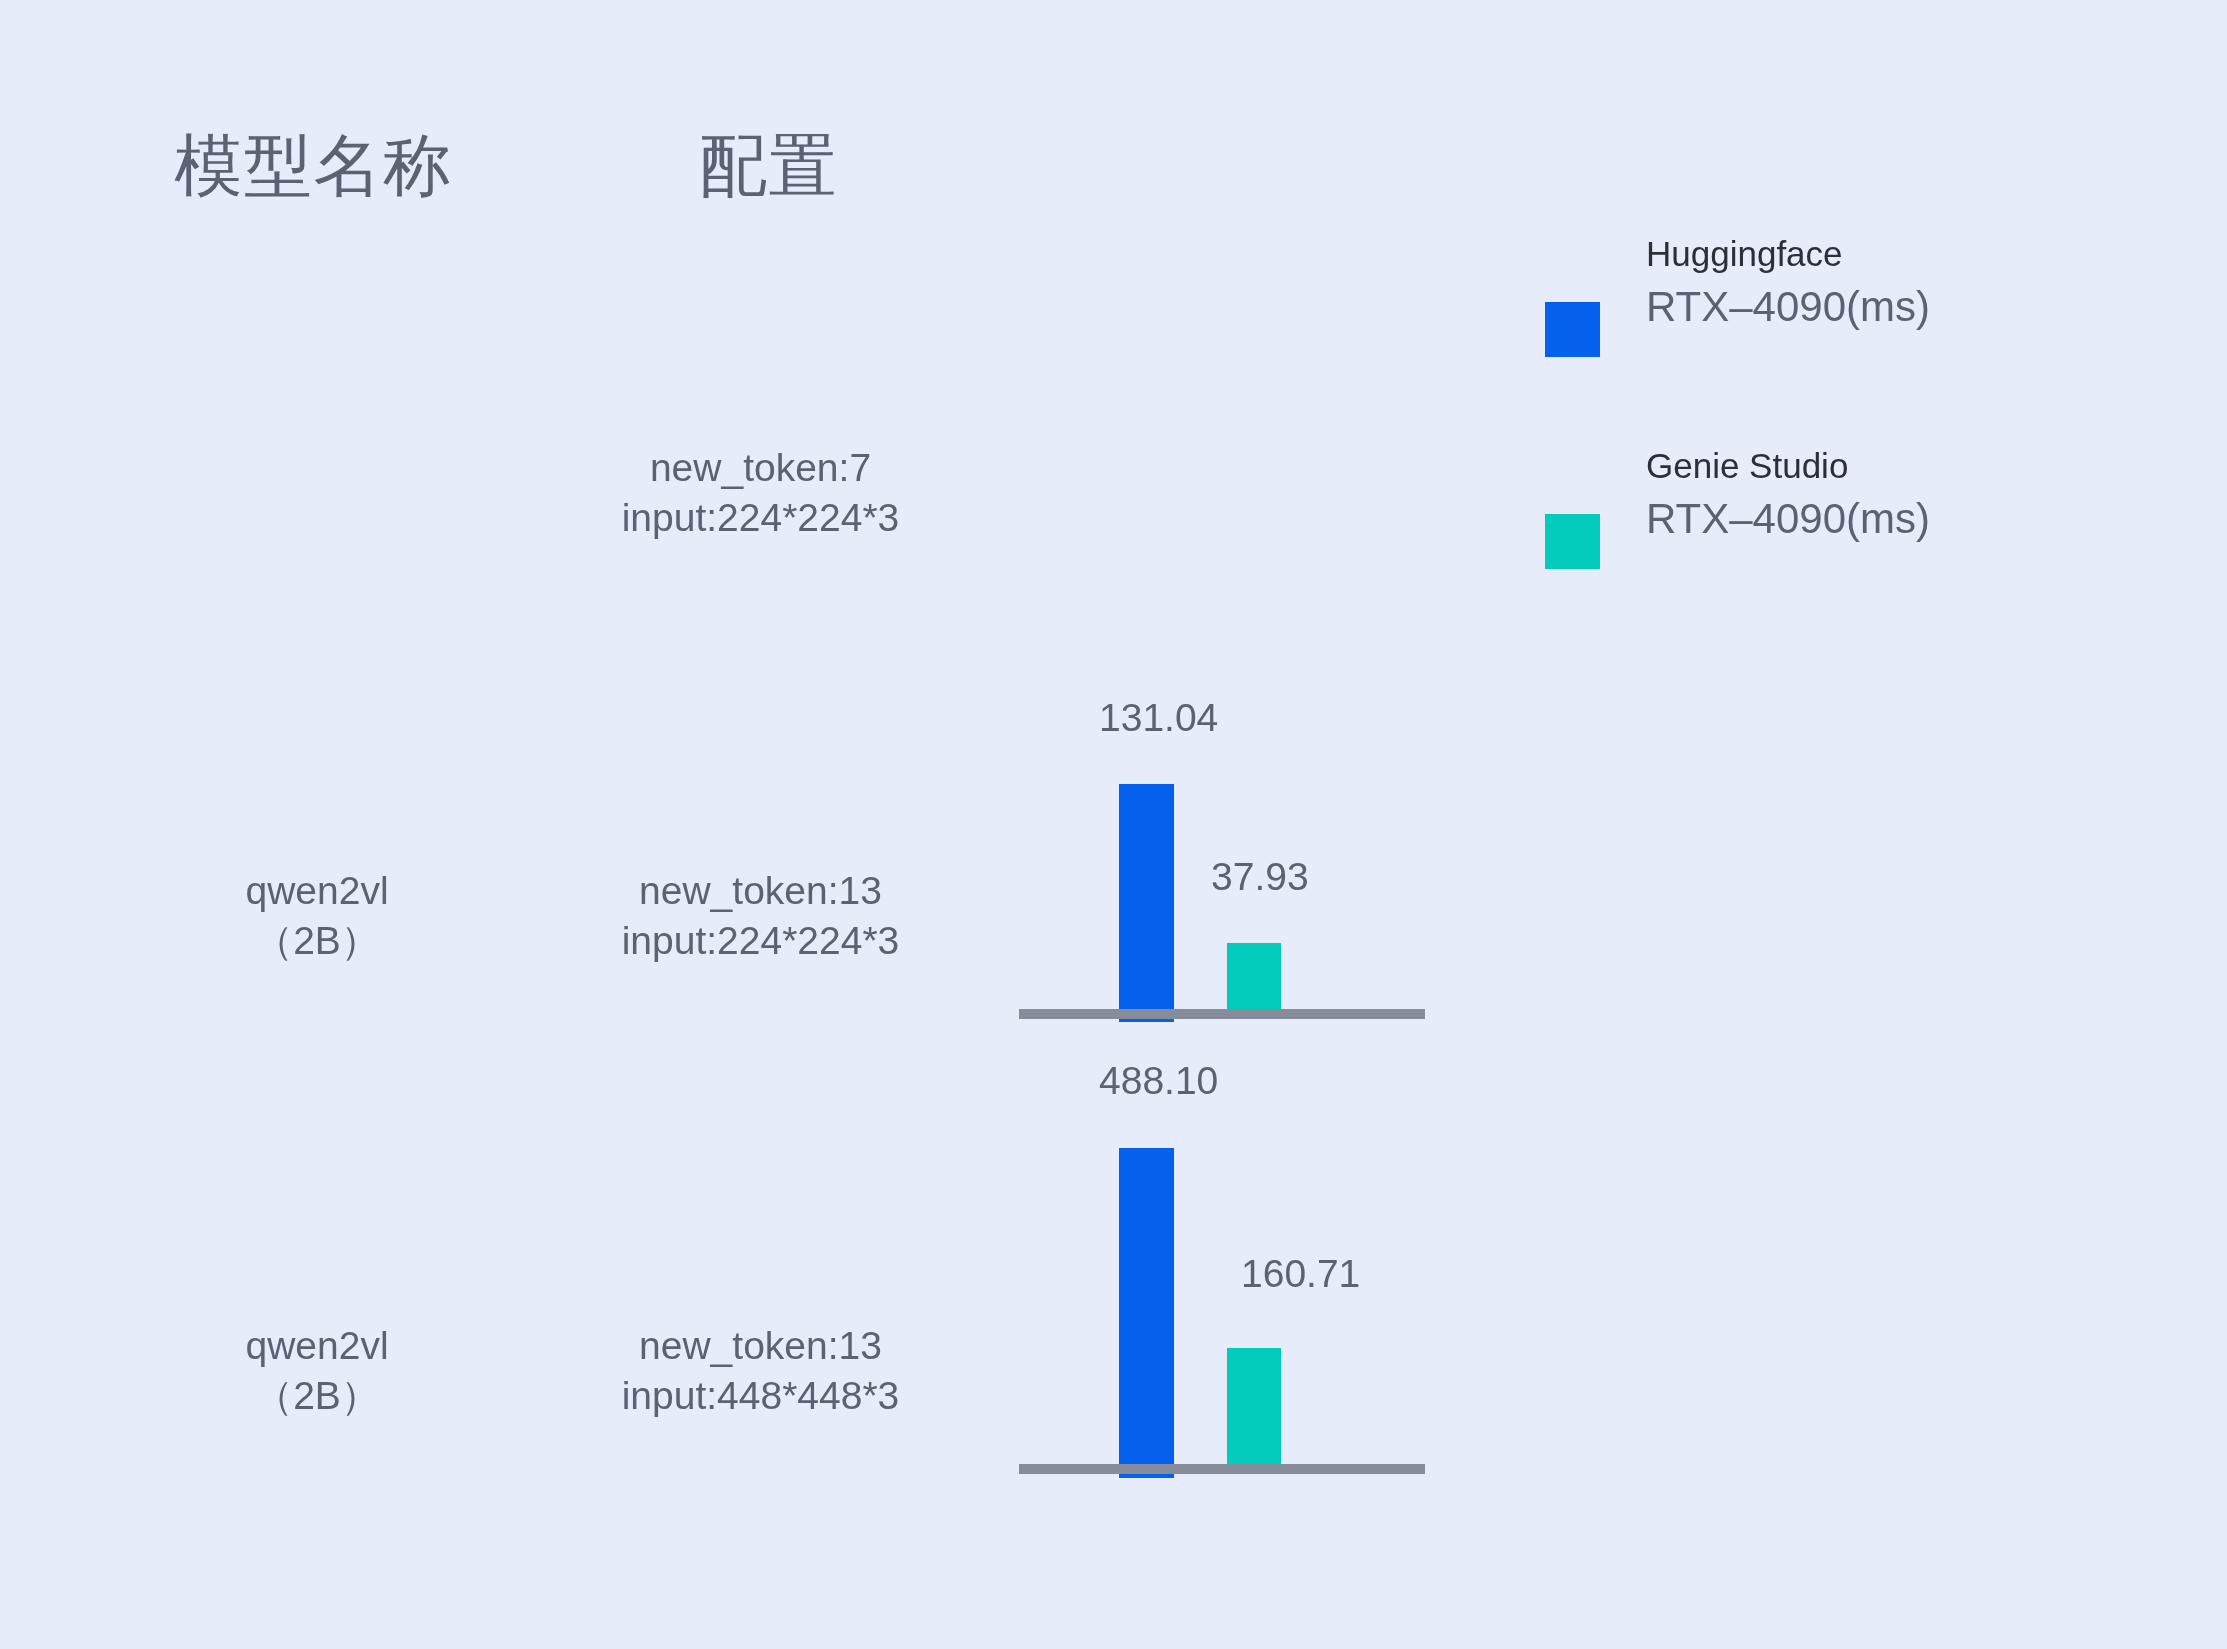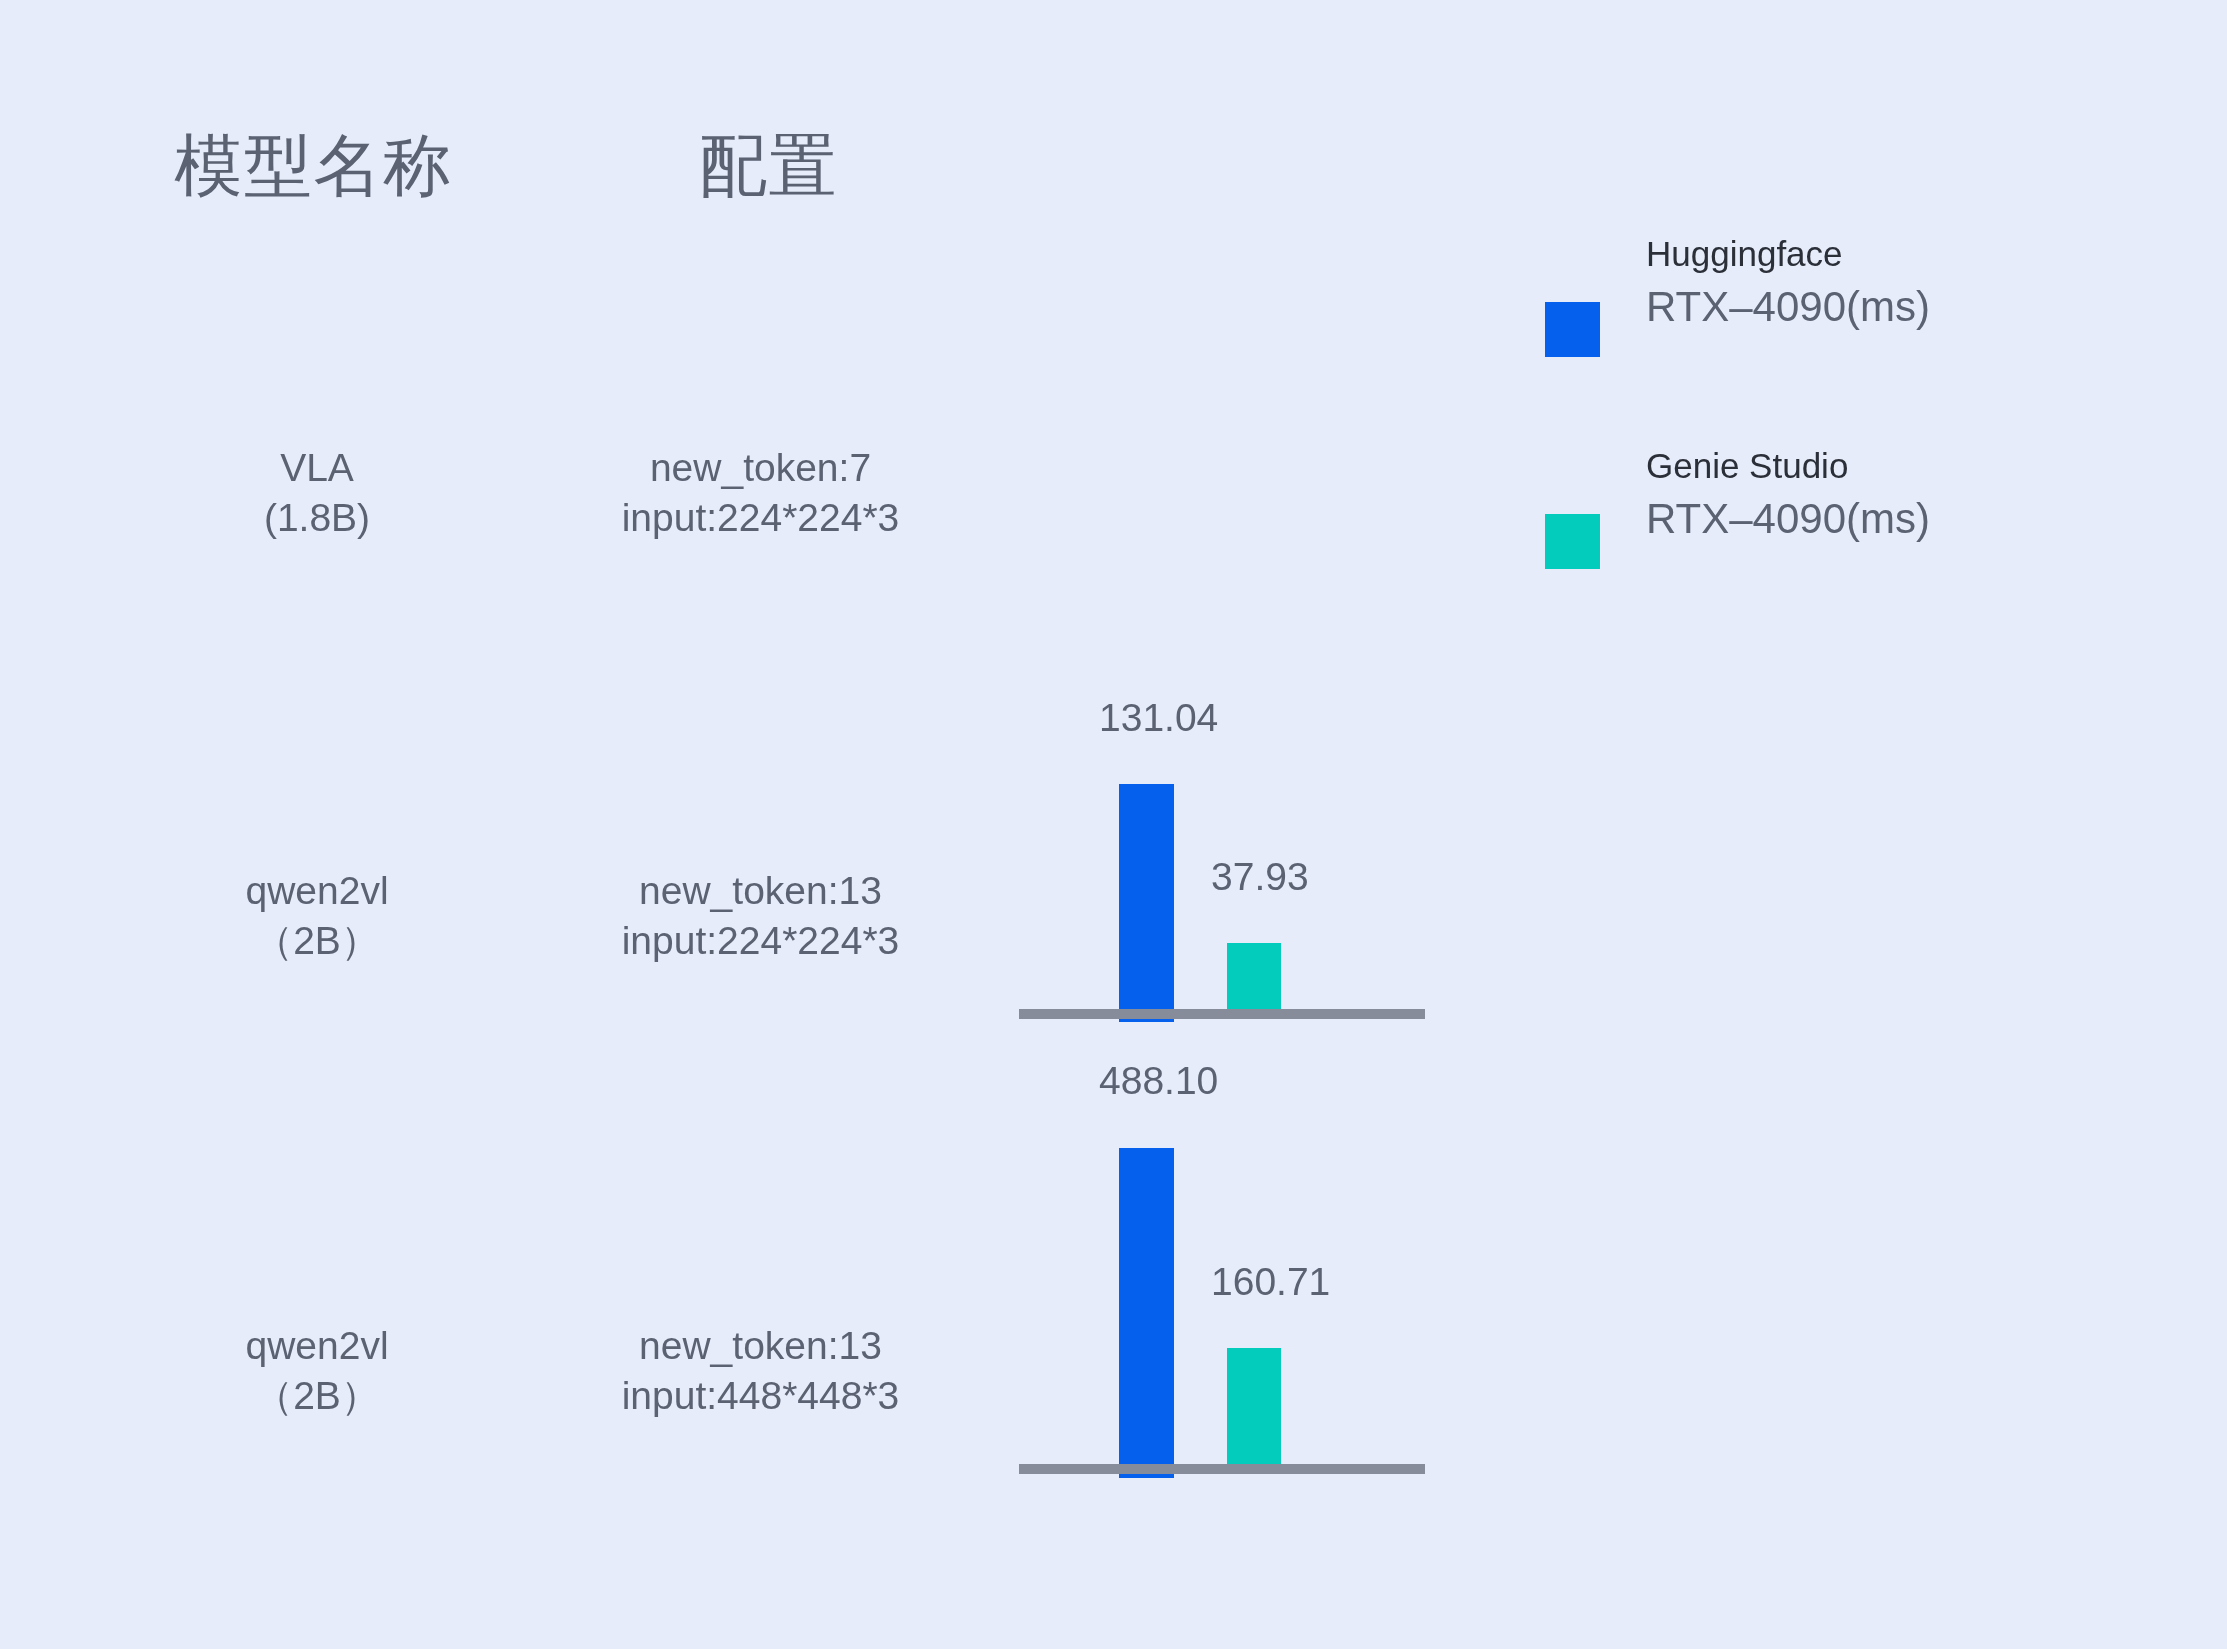--- a/index.html
+++ b/index.html
@@ -171,10 +171,6 @@
   <div class="col-header" id="hdr-config">配置</div>
 
   <div class="row row-1">
-    <div class="cell-text cell-model">
-      <span>VLA</span>
-      <span class="line2">(1.8B)</span>
-    </div>
     <div class="cell-text cell-config">
       <span>new_token:7</span>
       <span class="line2">input:224*224*3</span>

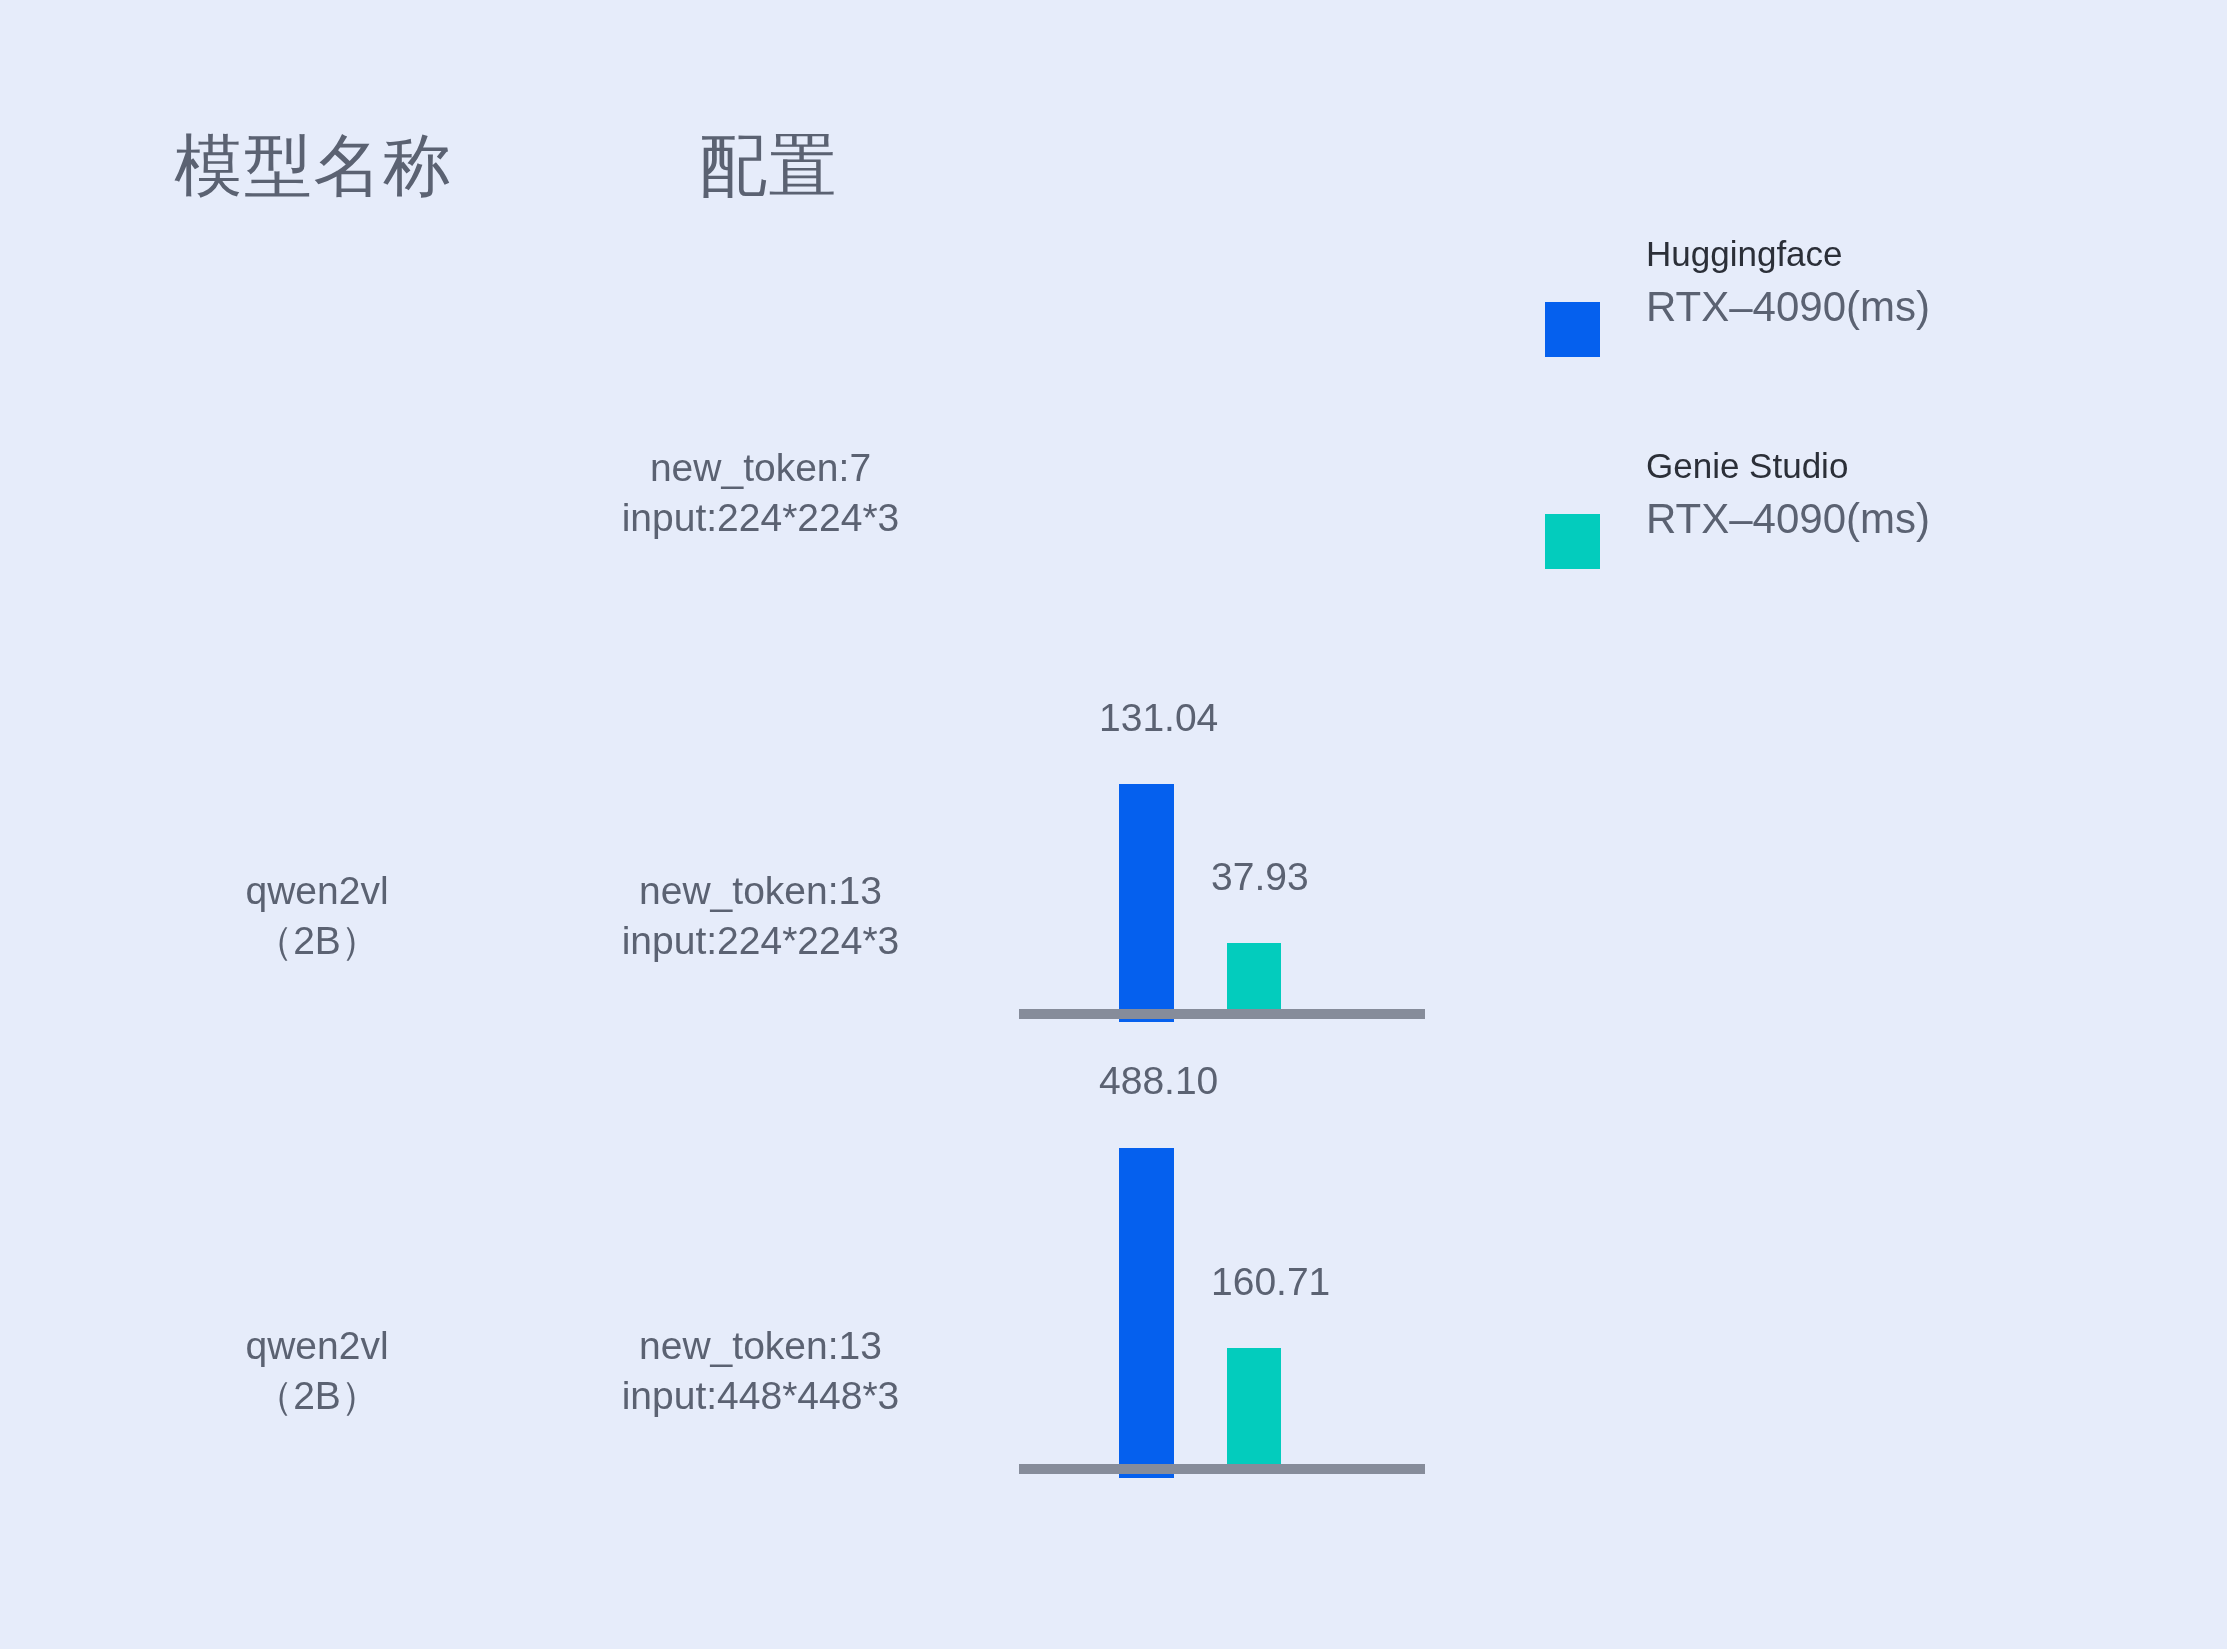--- a/index.html
+++ b/index.html
@@ -115,7 +115,7 @@
   .row-2 .val-hf { top:  38px; }
   .row-2 .val-gs { top: 197px; }
   .row-3 .val-hf { top:  -23.5px; }
-  .row-3 .val-gs { top: 178px; }
+  .row-3 .val-gs { top: 170px; margin-left: 30px; }
 
   
   #legend {

